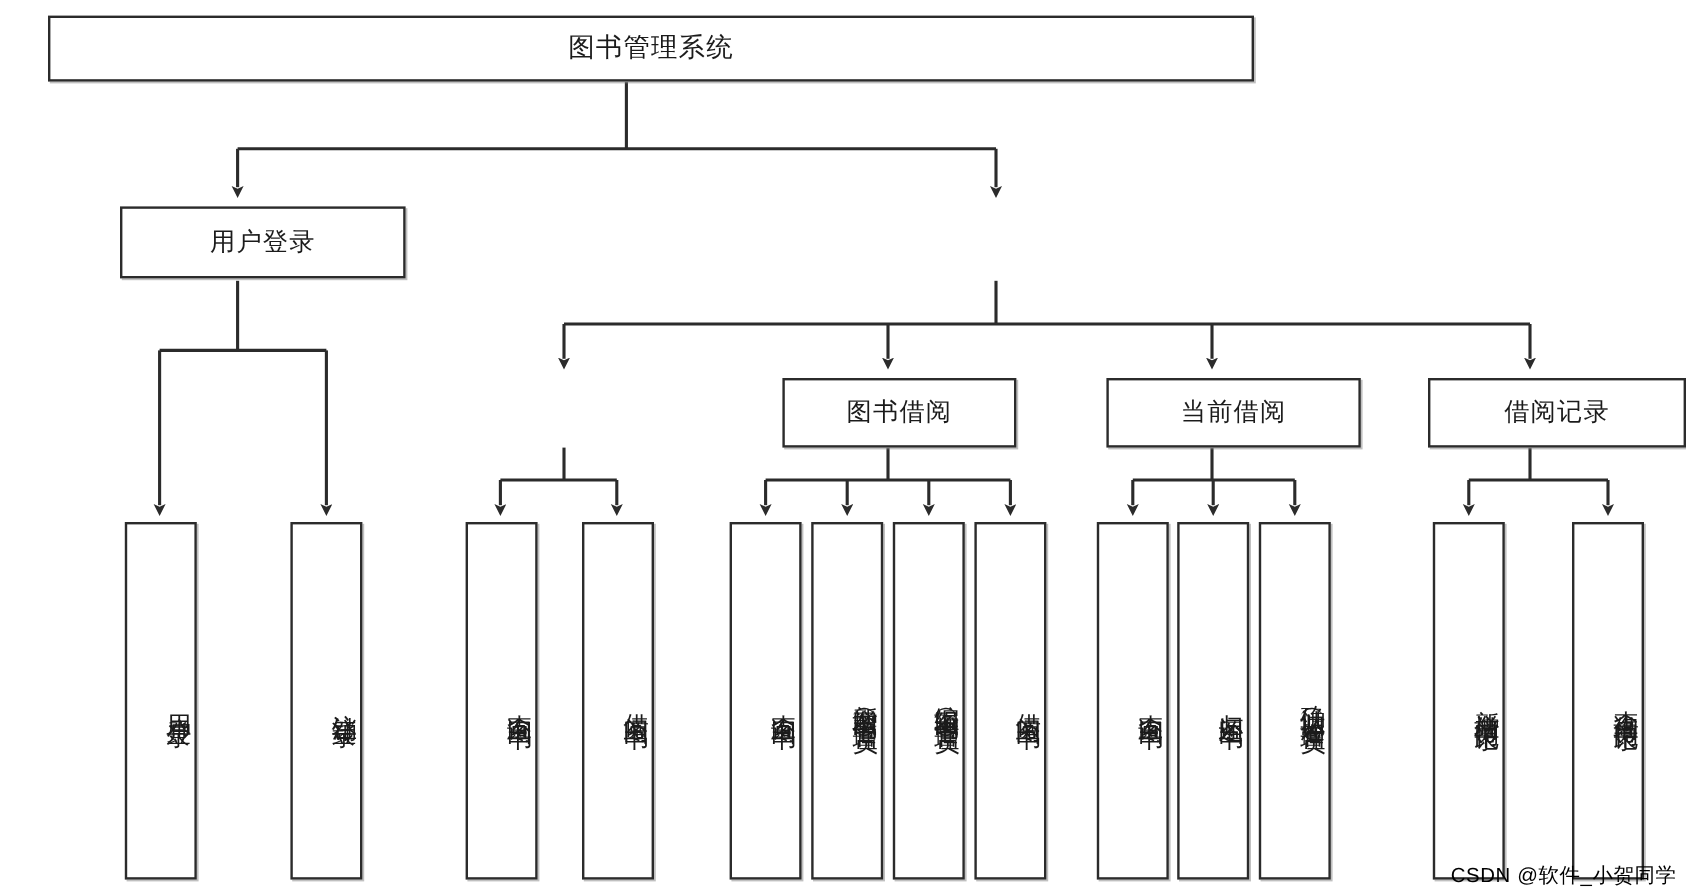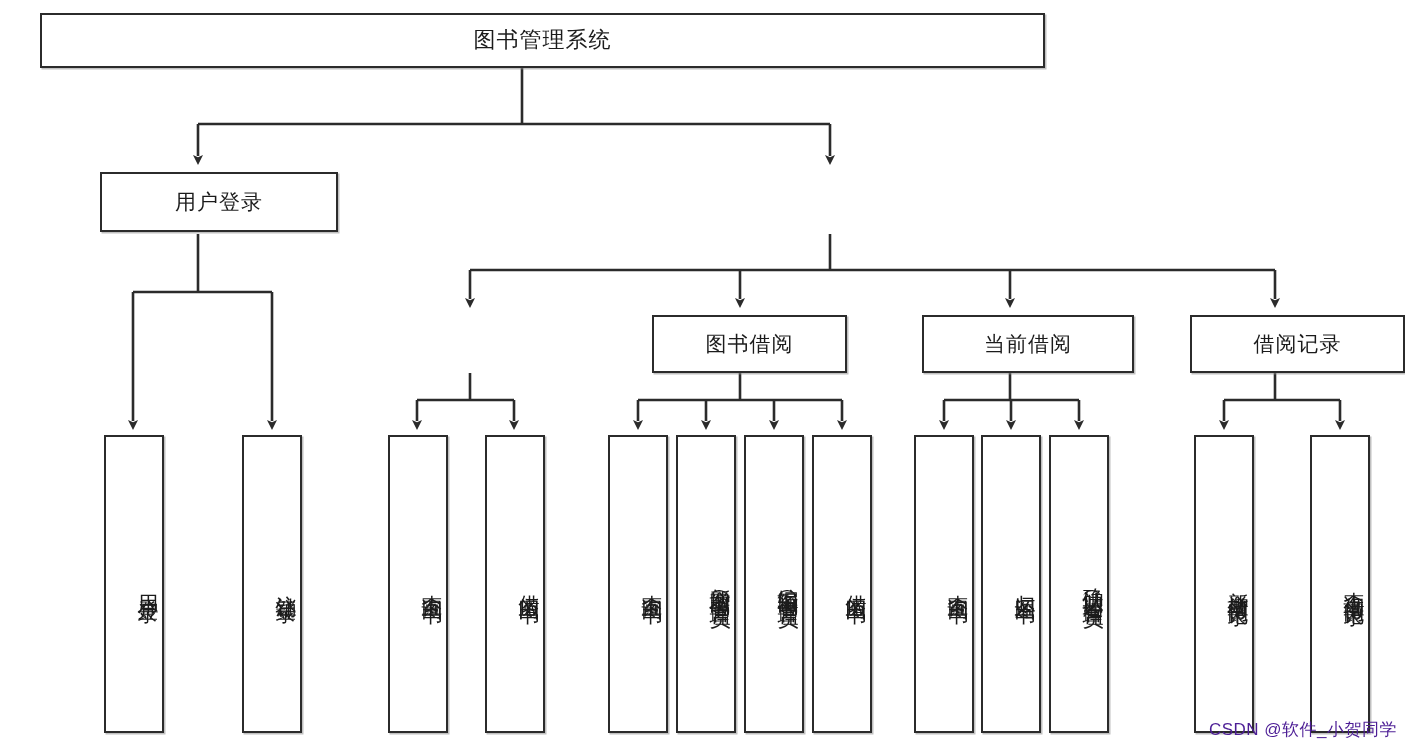--- a/index.html
+++ b/index.html
@@ -64,7 +64,7 @@
     right: 8px;
     bottom: 6px;
     font-size: 17px;
-    color: #4c1d95;
+    color: #000000;
     letter-spacing: 0.5px;
     white-space: nowrap;
   }

